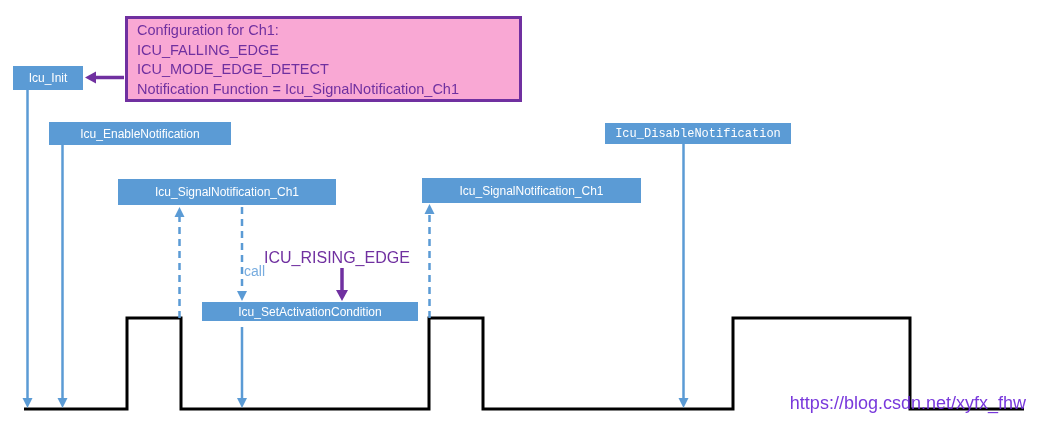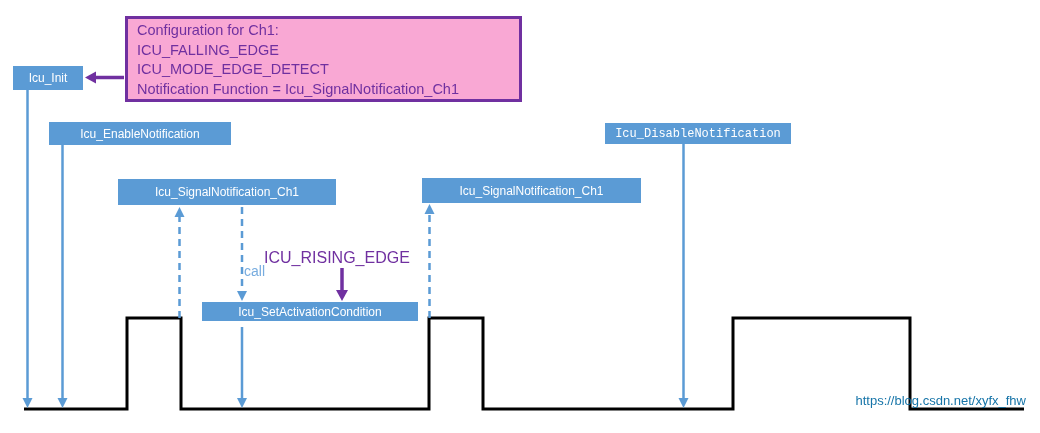--- a/index.html
+++ b/index.html
@@ -36,7 +36,7 @@
   .floatlabel{position:absolute;white-space:nowrap;z-index:3;}
   #call-label{left:244px;top:219px;font-size:14px;color:#77ACDF;margin-top:44px;}
   #rising-edge-label{left:264px;top:249px;font-size:16px;color:#7030A0;}
-  #watermark{right:14px;top:393px;font-size:13px;color:#0369a1;opacity:.92;z-index:4;}
+  #watermark{right:14px;top:393px;font-size:18px;color:#6d28d9;opacity:.92;z-index:4;}
 </style>
 </head>
 <body>

